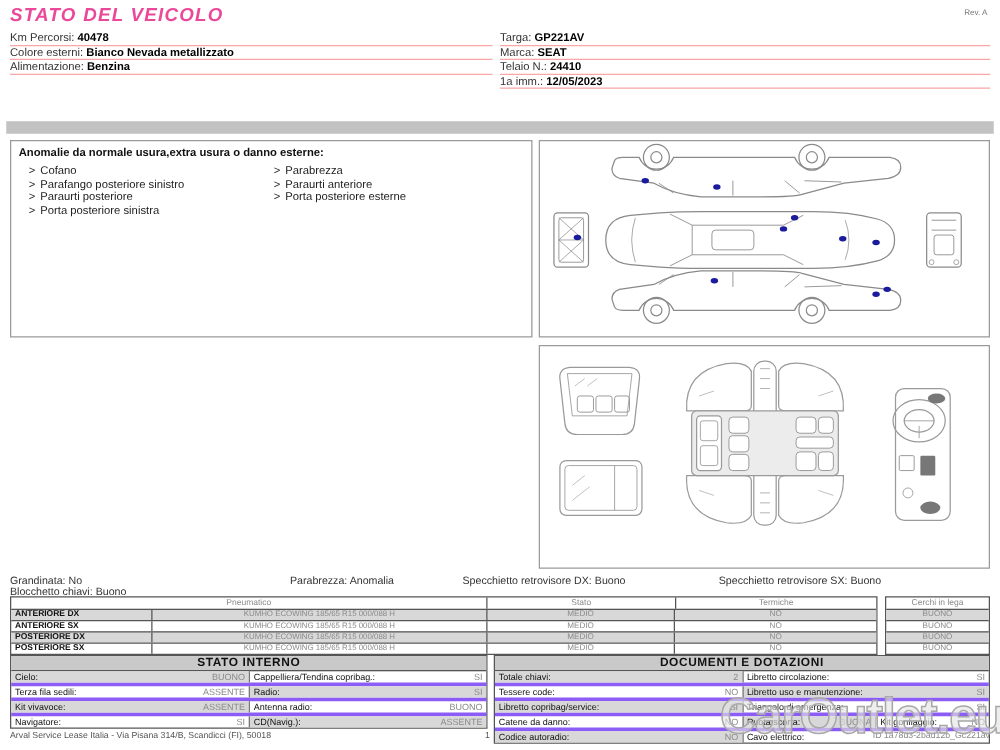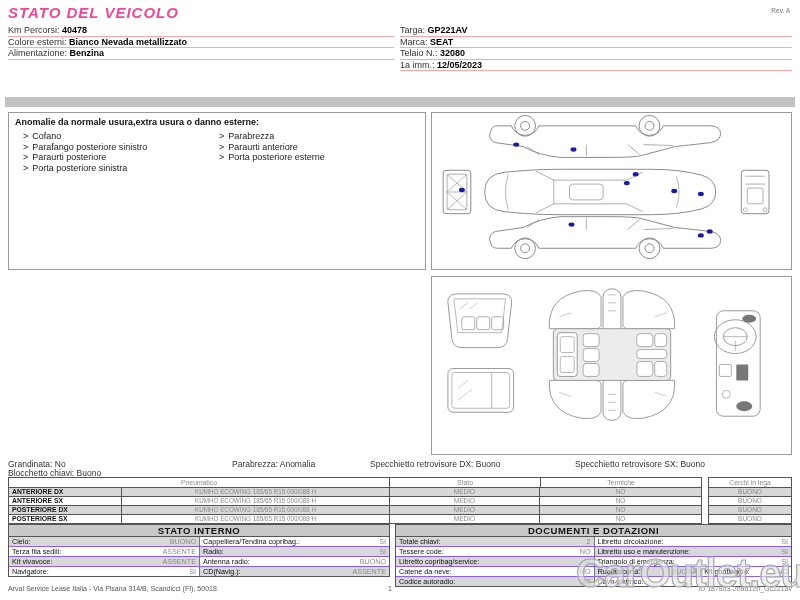--- a/index.html
+++ b/index.html
@@ -98,7 +98,7 @@
     </div>
     <div class="info-row">
       <span class="lbl">Telaio N.:</span>
-      <span class="val">32080</span>
+      <span class="val">24410</span>
     </div>
     <div class="info-row">
       <span class="lbl">1a imm.:</span>

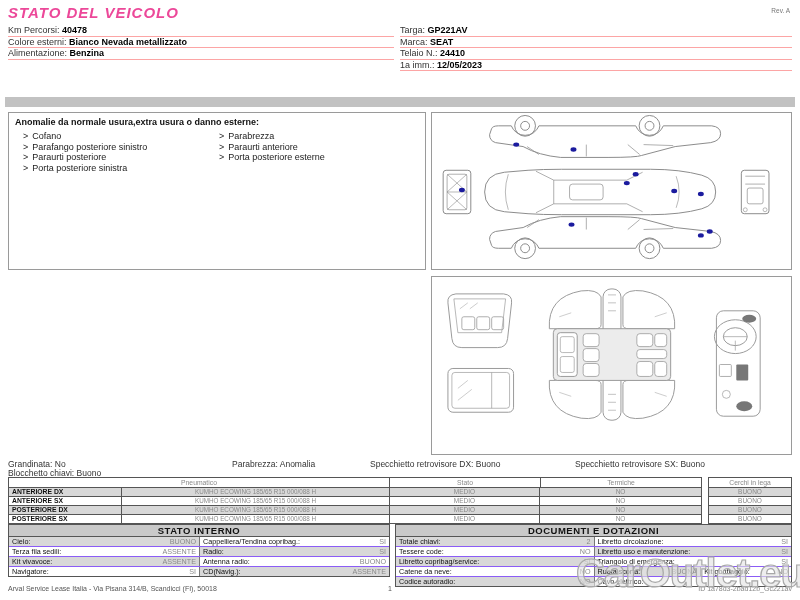--- a/index.html
+++ b/index.html
@@ -51,7 +51,7 @@
   .d-head{height:11px;line-height:11px;background:#c9c9c9;border-bottom:1px solid #555;
           font-weight:bold;font-size:9.5px;text-align:center;letter-spacing:0.5px;color:#111;}
   .d-row{display:flex;height:9px;line-height:9px;}
-  .d-row + .d-row{border-top:1px solid #8b5cf6;}
+  .d-row + .d-row{border-top:3px solid #8b5cf6;}
   .d-cell{display:flex;justify-content:space-between;box-sizing:border-box;padding:0 3px;overflow:hidden;white-space:nowrap;}
   .d-cell + .d-cell{border-left:1px solid #777;}
   .dl{color:#111;}

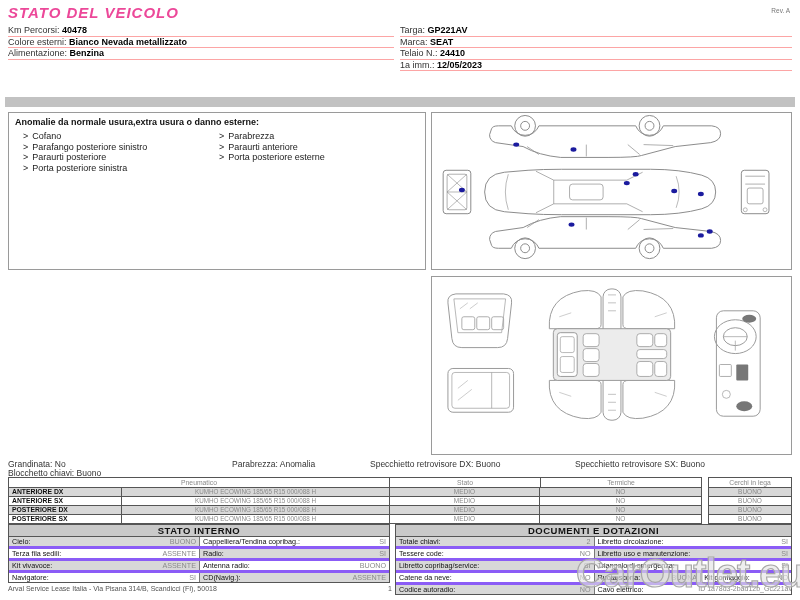--- a/index.html
+++ b/index.html
@@ -372,7 +372,7 @@
     </div>
     <div class="d-row">
       <div class="d-cell" style="width:50%;">
-          <span class="dl">Catene da neve:</span>
+          <span class="dl">Catene da danno:</span>
           <span class="dv">NO</span>
         </div>
       <div class="d-cell shade" style="width:27%;">

